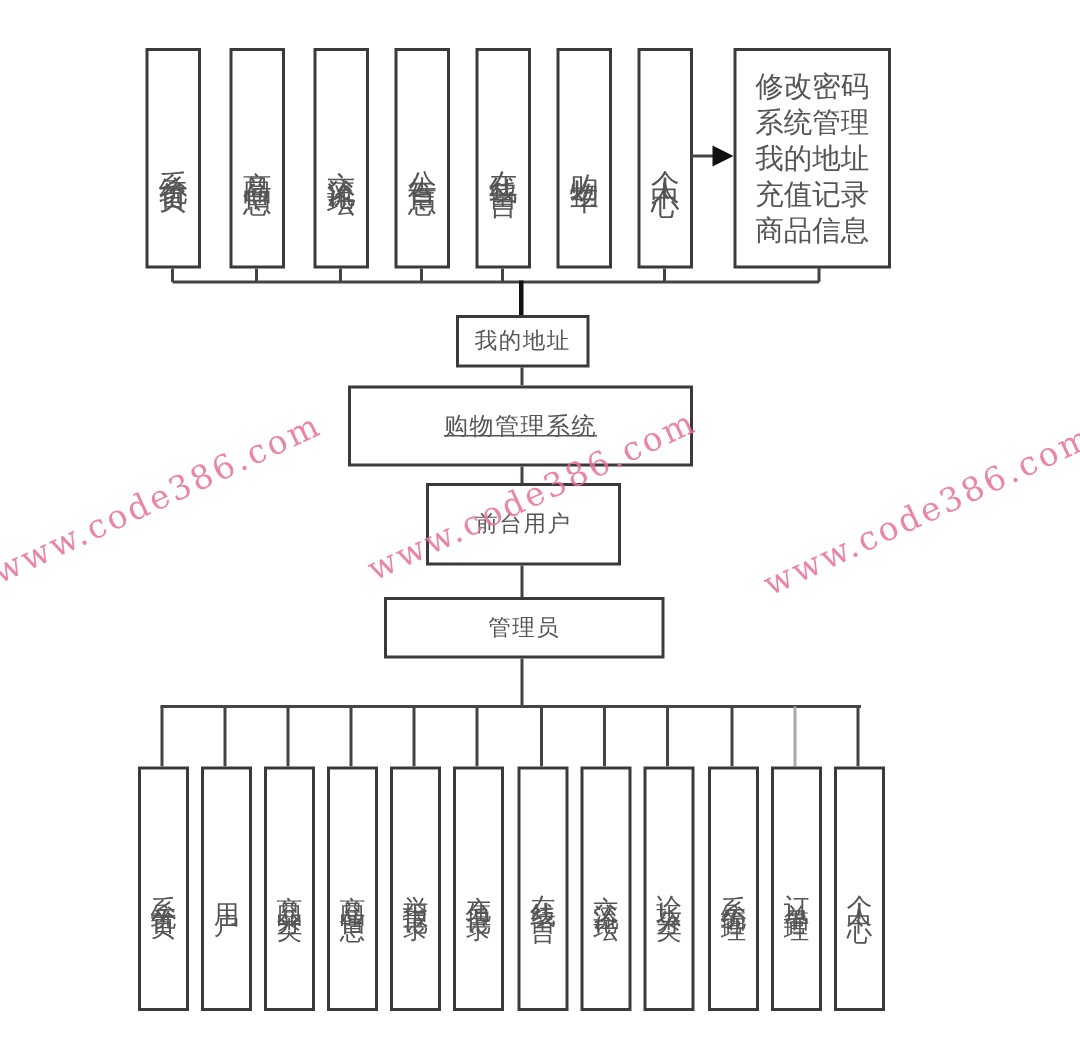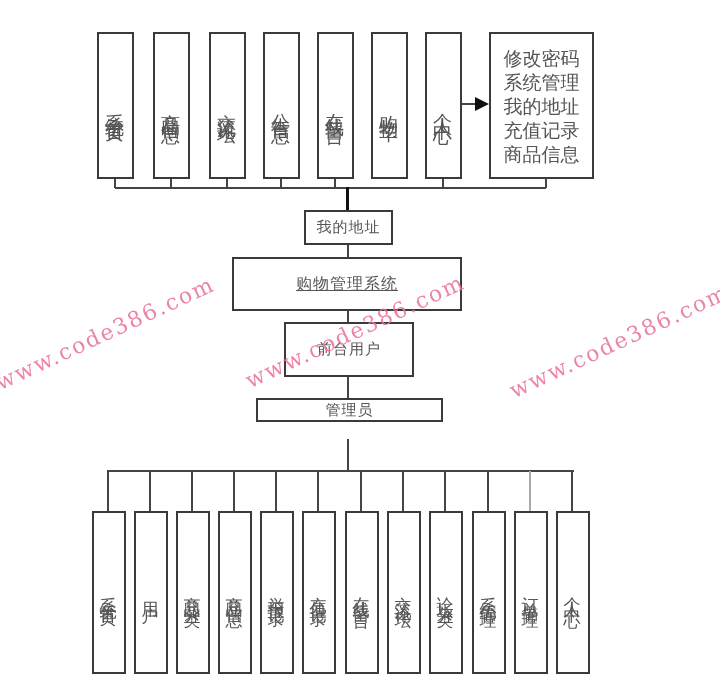--- a/index.html
+++ b/index.html
@@ -88,7 +88,7 @@
 </div>
 <div class="ln" style="left:347px; top:377px; width:2px; height:21px;"></div>
 
-<div class="box hbox" style="left:256px; top:398px; width:187px; height:24px;">
+<div class="box hbox" style="left:256px; top:398px; width:187px; height:41px;">
   <span>管理员</span>
 </div>
 <div class="ln" style="left:347px; top:439px; width:2px; height:32px;"></div>

